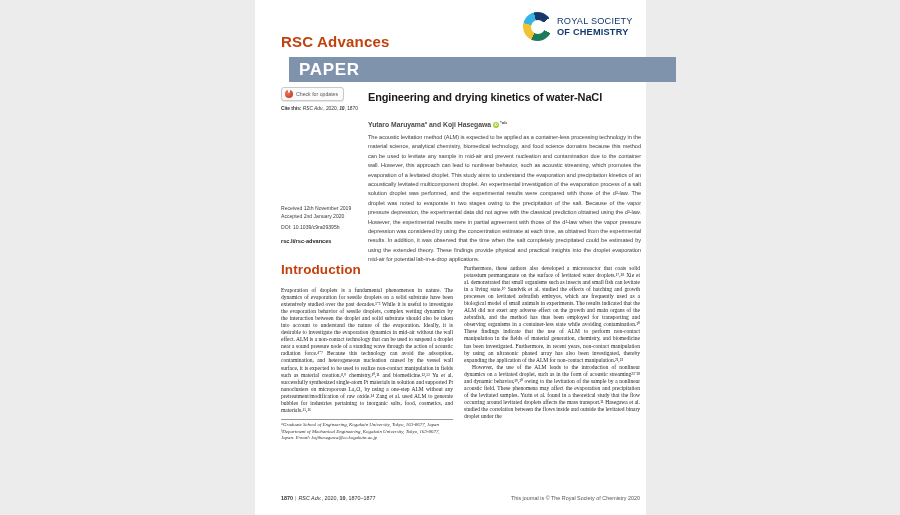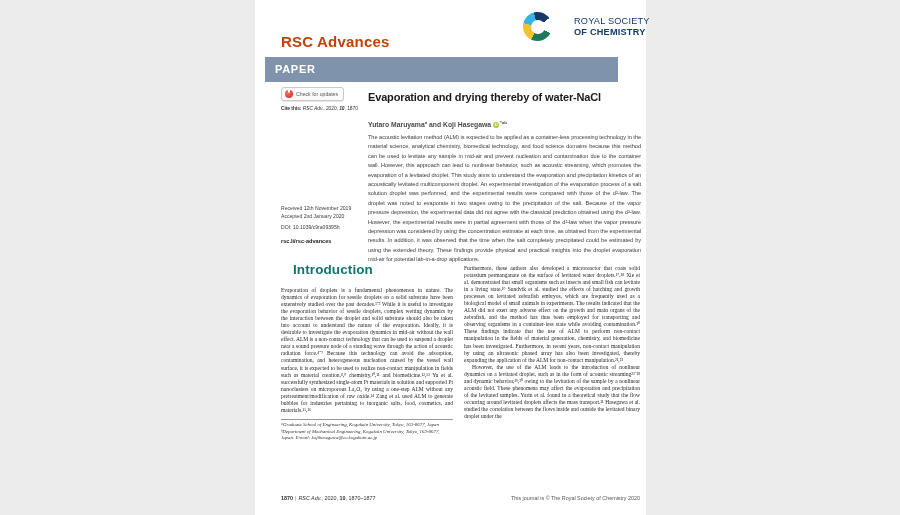--- a/index.html
+++ b/index.html
@@ -24,7 +24,7 @@
     font-size:15px; font-weight:700; letter-spacing:0.2px;
     color:#c2410c;
   }
-  .rsc-logo { position:absolute; left:268px; top:12px; display:flex; align-items:center; gap:22px; }
+  .rsc-logo { position:absolute; left:268px; top:12px; display:flex; align-items:center; gap:5px; }
   .logo-c { position:relative; width:29px; height:29px; border-radius:50%;
     background: conic-gradient(from 0deg,
       #16386b 0deg 55deg,

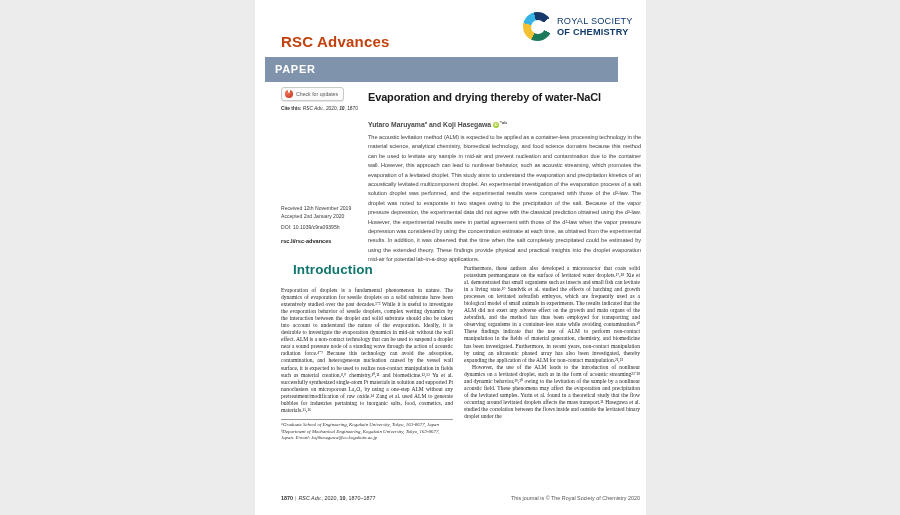--- a/index.html
+++ b/index.html
@@ -40,9 +40,9 @@
 
   
   .paper-banner {
-    position:absolute; left:10px; top:57px; width:353px; height:25px;
+    position:absolute; left:34px; top:57px; width:387px; height:25px;
     background:#8093ad; color:#ffffff;
-    font-size:11px; font-weight:700; letter-spacing:0.7px;
+    font-size:17px; font-weight:700; letter-spacing:0.7px;
     line-height:25px; padding-left:10px;
   }
 

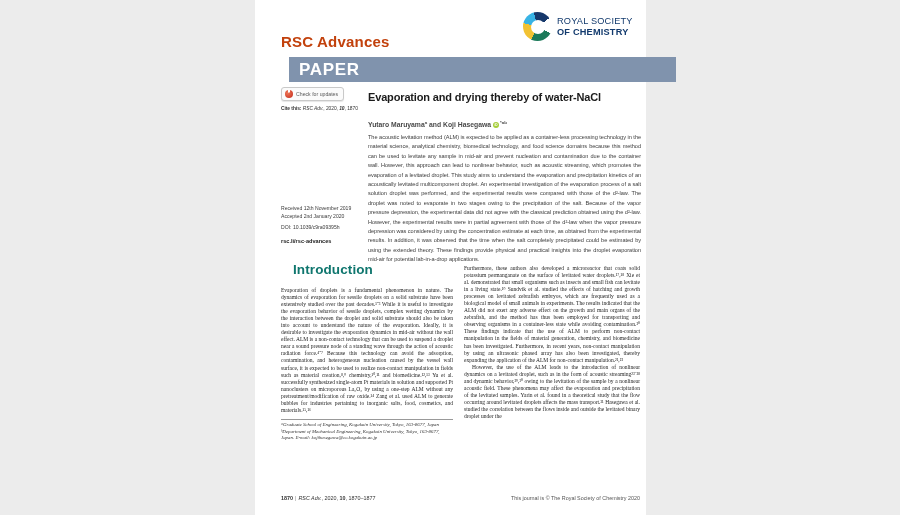--- a/index.html
+++ b/index.html
@@ -163,7 +163,7 @@
   <div class="journal-url">rsc.li/rsc-advances</div>
 
   <div class="article-title">
-    <span class="line">Evaporation and drying thereby of water-NaCl</span>
+    <span class="line">Engineering and drying kinetics of water-NaCl</span>
   </div>
 
   <div class="author-line">

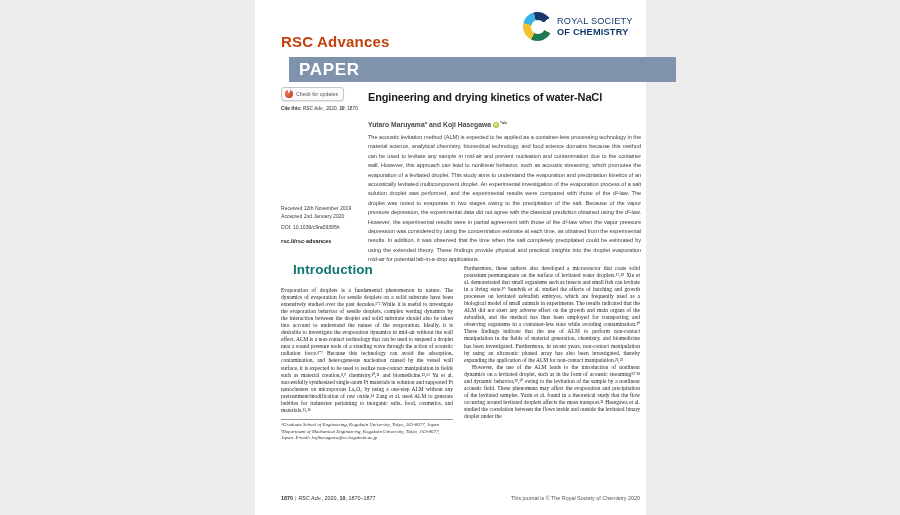--- a/index.html
+++ b/index.html
@@ -103,7 +103,7 @@
   
   .section-heading {
     position:absolute; left:26px; top:262px;
-    font-size:13.5px; font-weight:700; letter-spacing:0.1px; color:#0f766e;margin-left:12px;
+    font-size:13.5px; font-weight:700; letter-spacing:0.1px; color:#c2410c;
   }
   .col { font-family:"Liberation Serif", serif; font-size:5.5px; line-height:7.05px;
     text-align:justify; color:#1c1c1c; }

